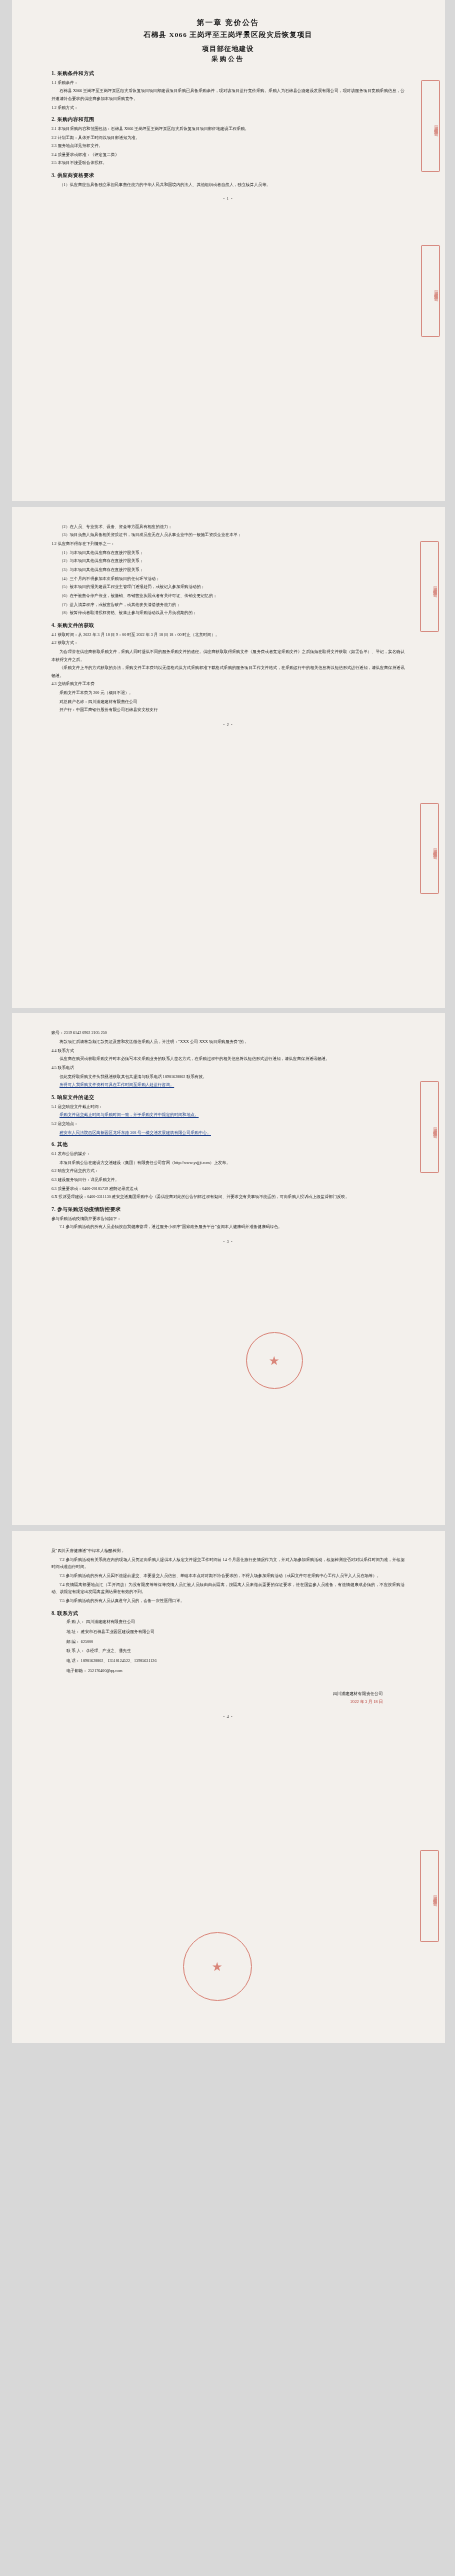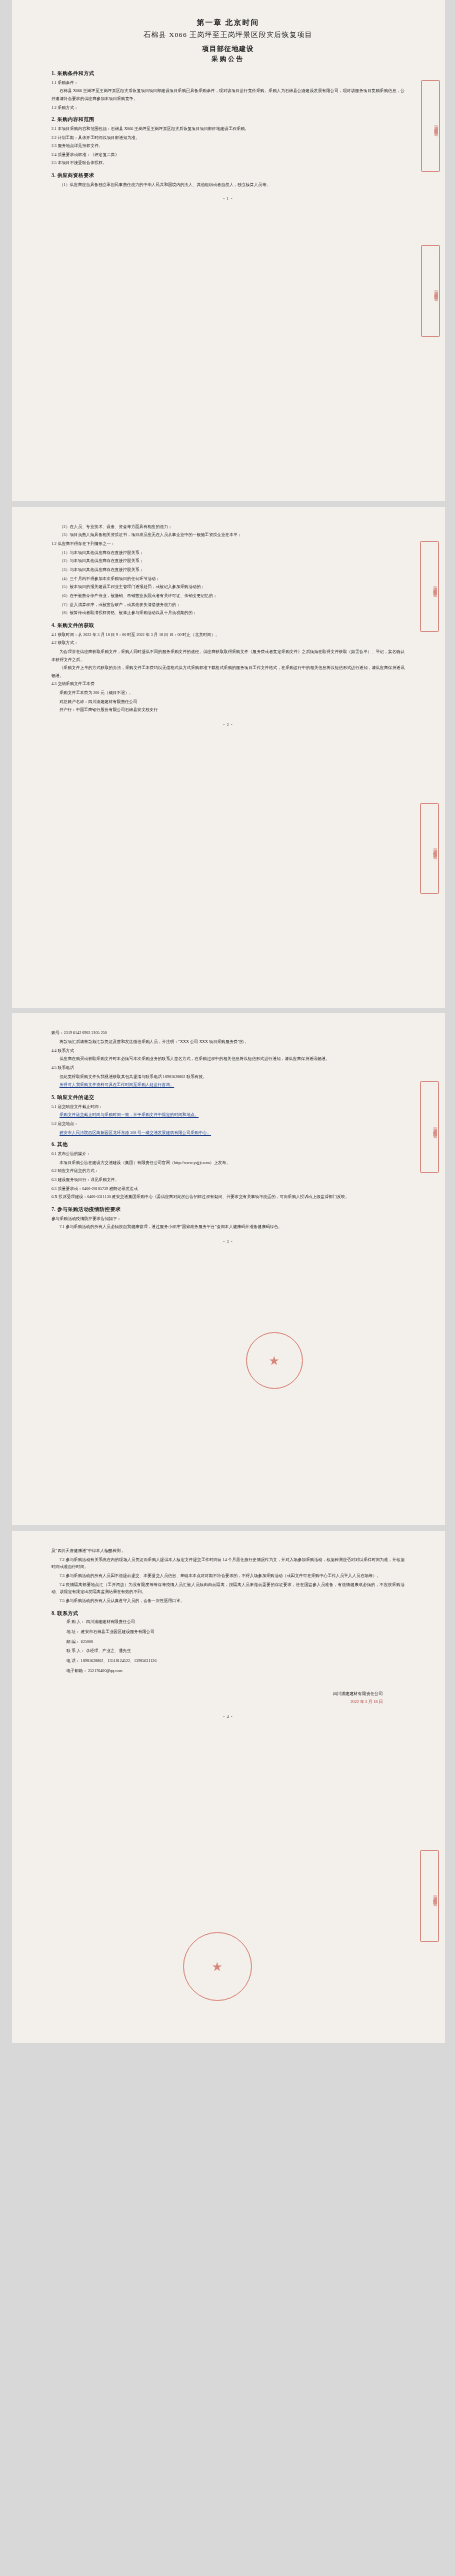--- a/index.html
+++ b/index.html
@@ -143,7 +143,7 @@
     <div class="stamp s1">四川浦建建材有限责任公司</div>
     <div class="stamp s2">四川浦建建材有限责任公司</div>
 
-    <div class="title-main">第一章  北京时间</div>
+    <div class="title-main">第一章  竞价公告</div>
     <div class="title-sub">石棉县 X066 王岗坪至王岗坪景区段灾后恢复项目</div>
     <div class="title-sub2">项目部征地建设</div>
     <div class="title-sub3">采购公告</div>

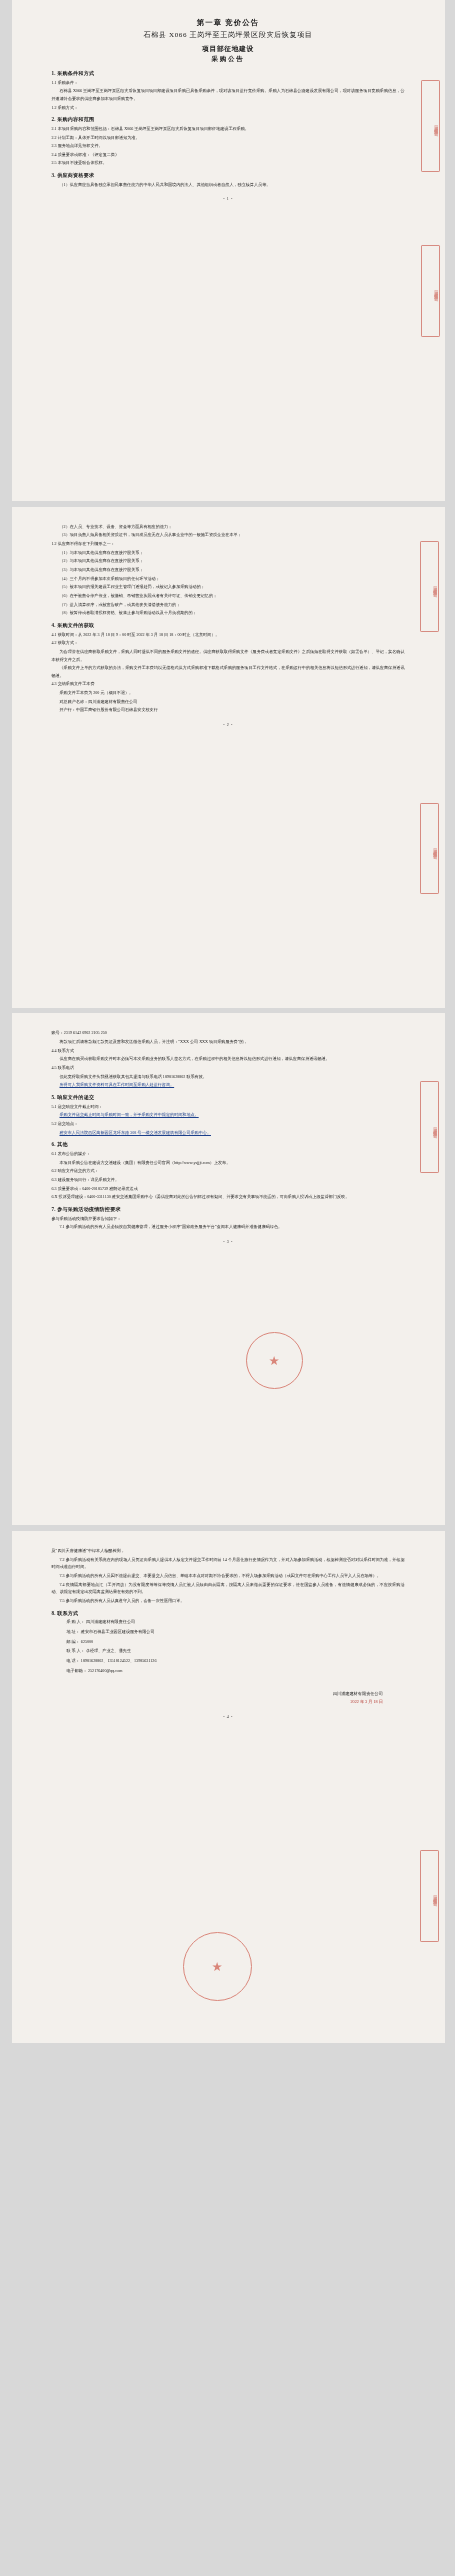--- a/index.html
+++ b/index.html
@@ -39,7 +39,7 @@
   .title-sub{
     text-align:center;
     font-size:7.1px;
-    font-weight:normal;
+    font-weight:bold;
     letter-spacing:0.6px;
     line-height:1.7;
     margin:1.1px 0;

